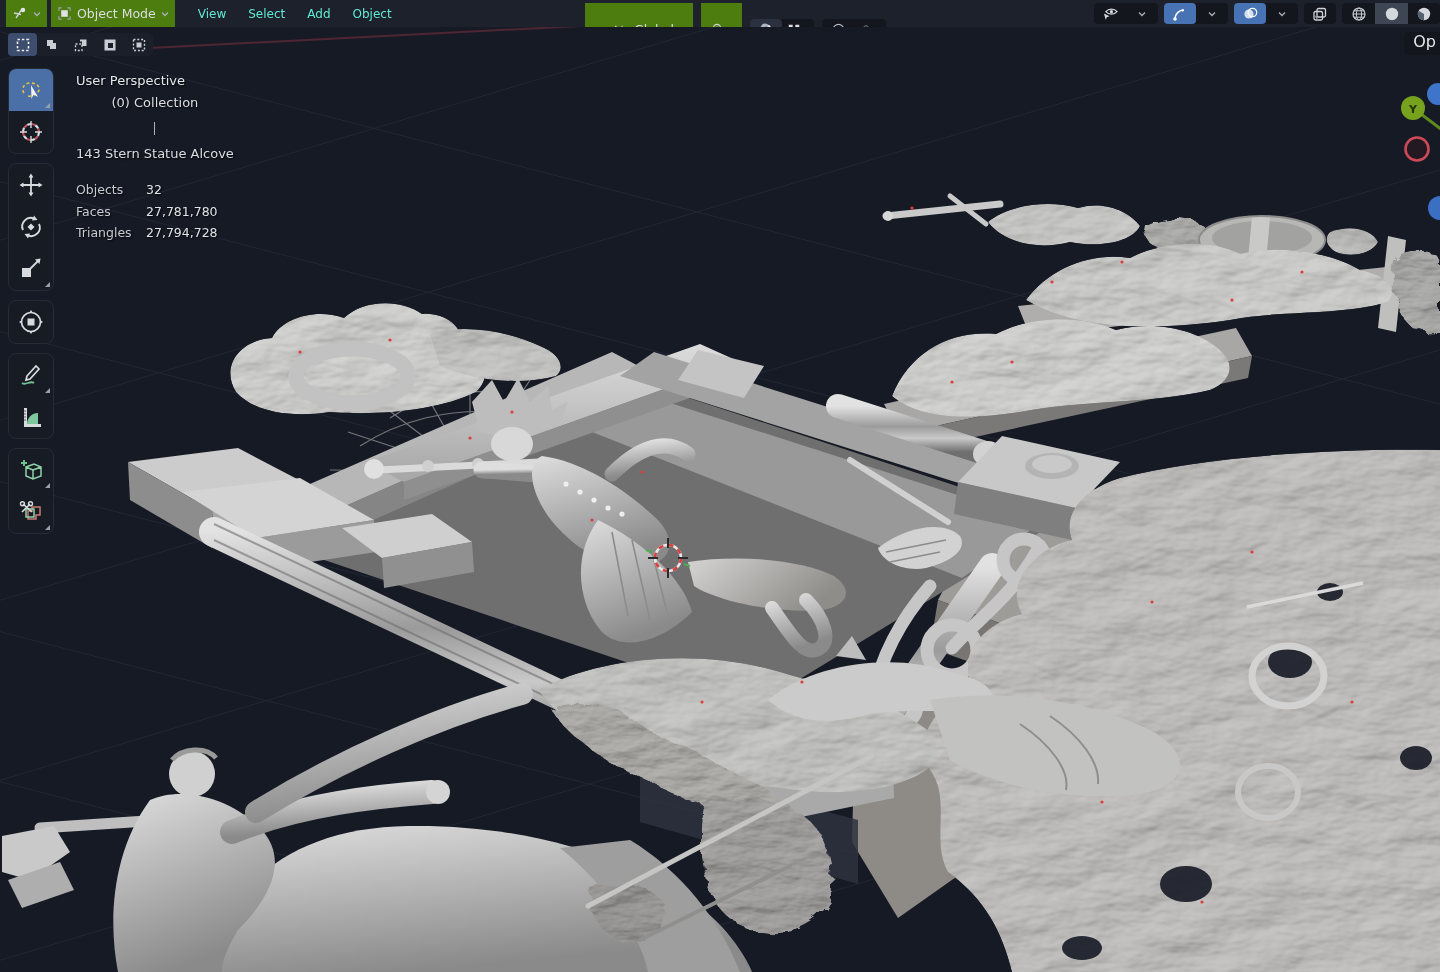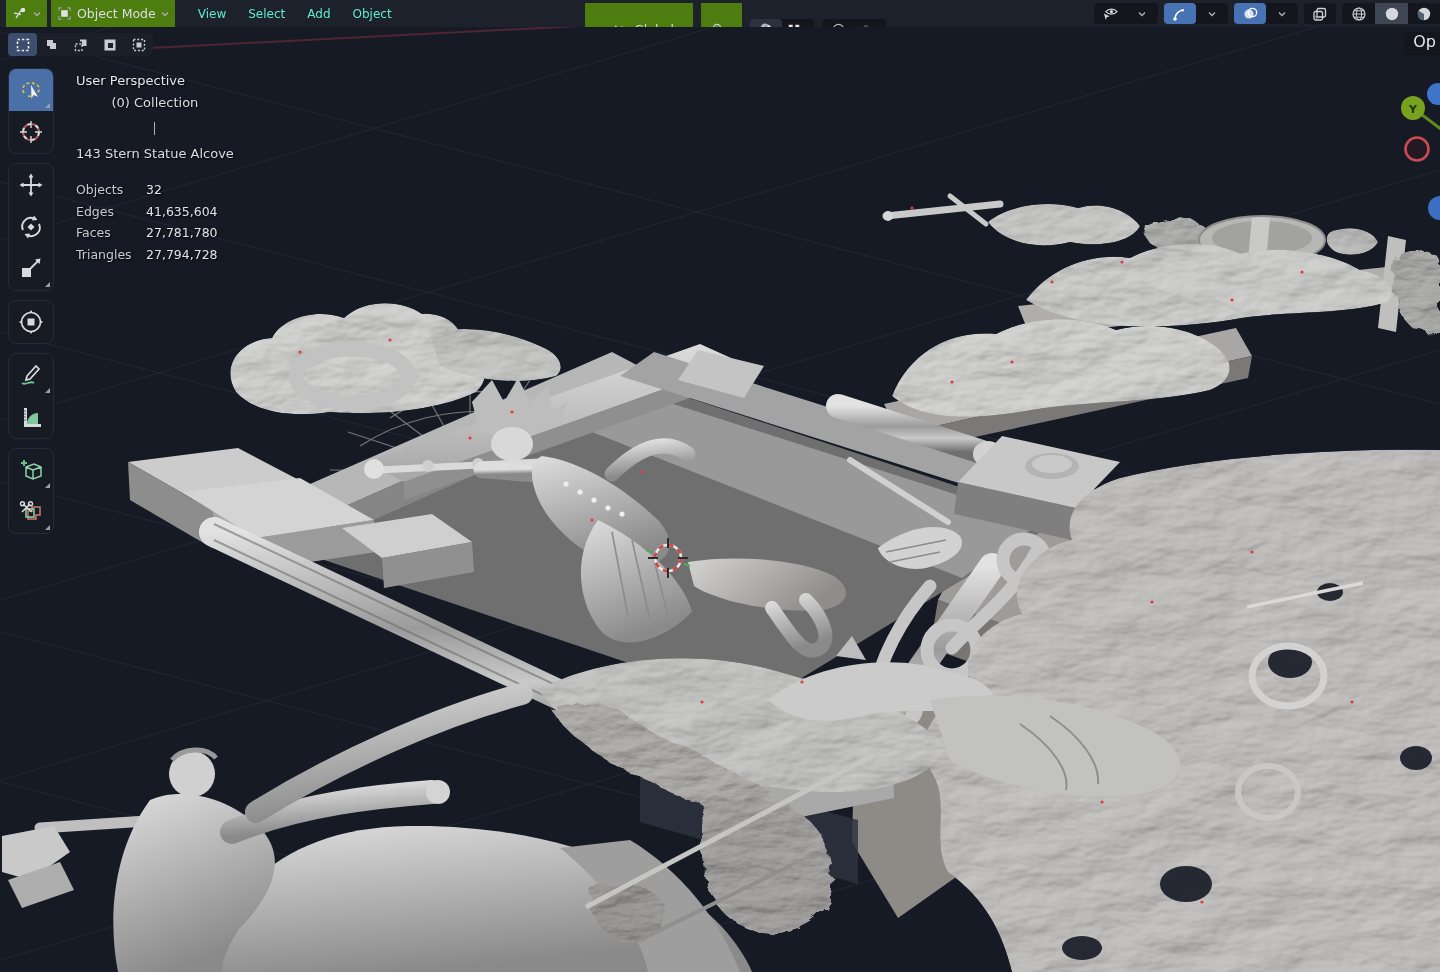--- a/index.html
+++ b/index.html
@@ -622,10 +622,6 @@
       <span class="sval">32</span>
     </div>
     <div class="srow">
-      <span class="slabel">Edges</span>
-      <span class="sval">41,635,604</span>
-    </div>
-    <div class="srow">
       <span class="slabel">Faces</span>
       <span class="sval">27,781,780</span>
     </div>

